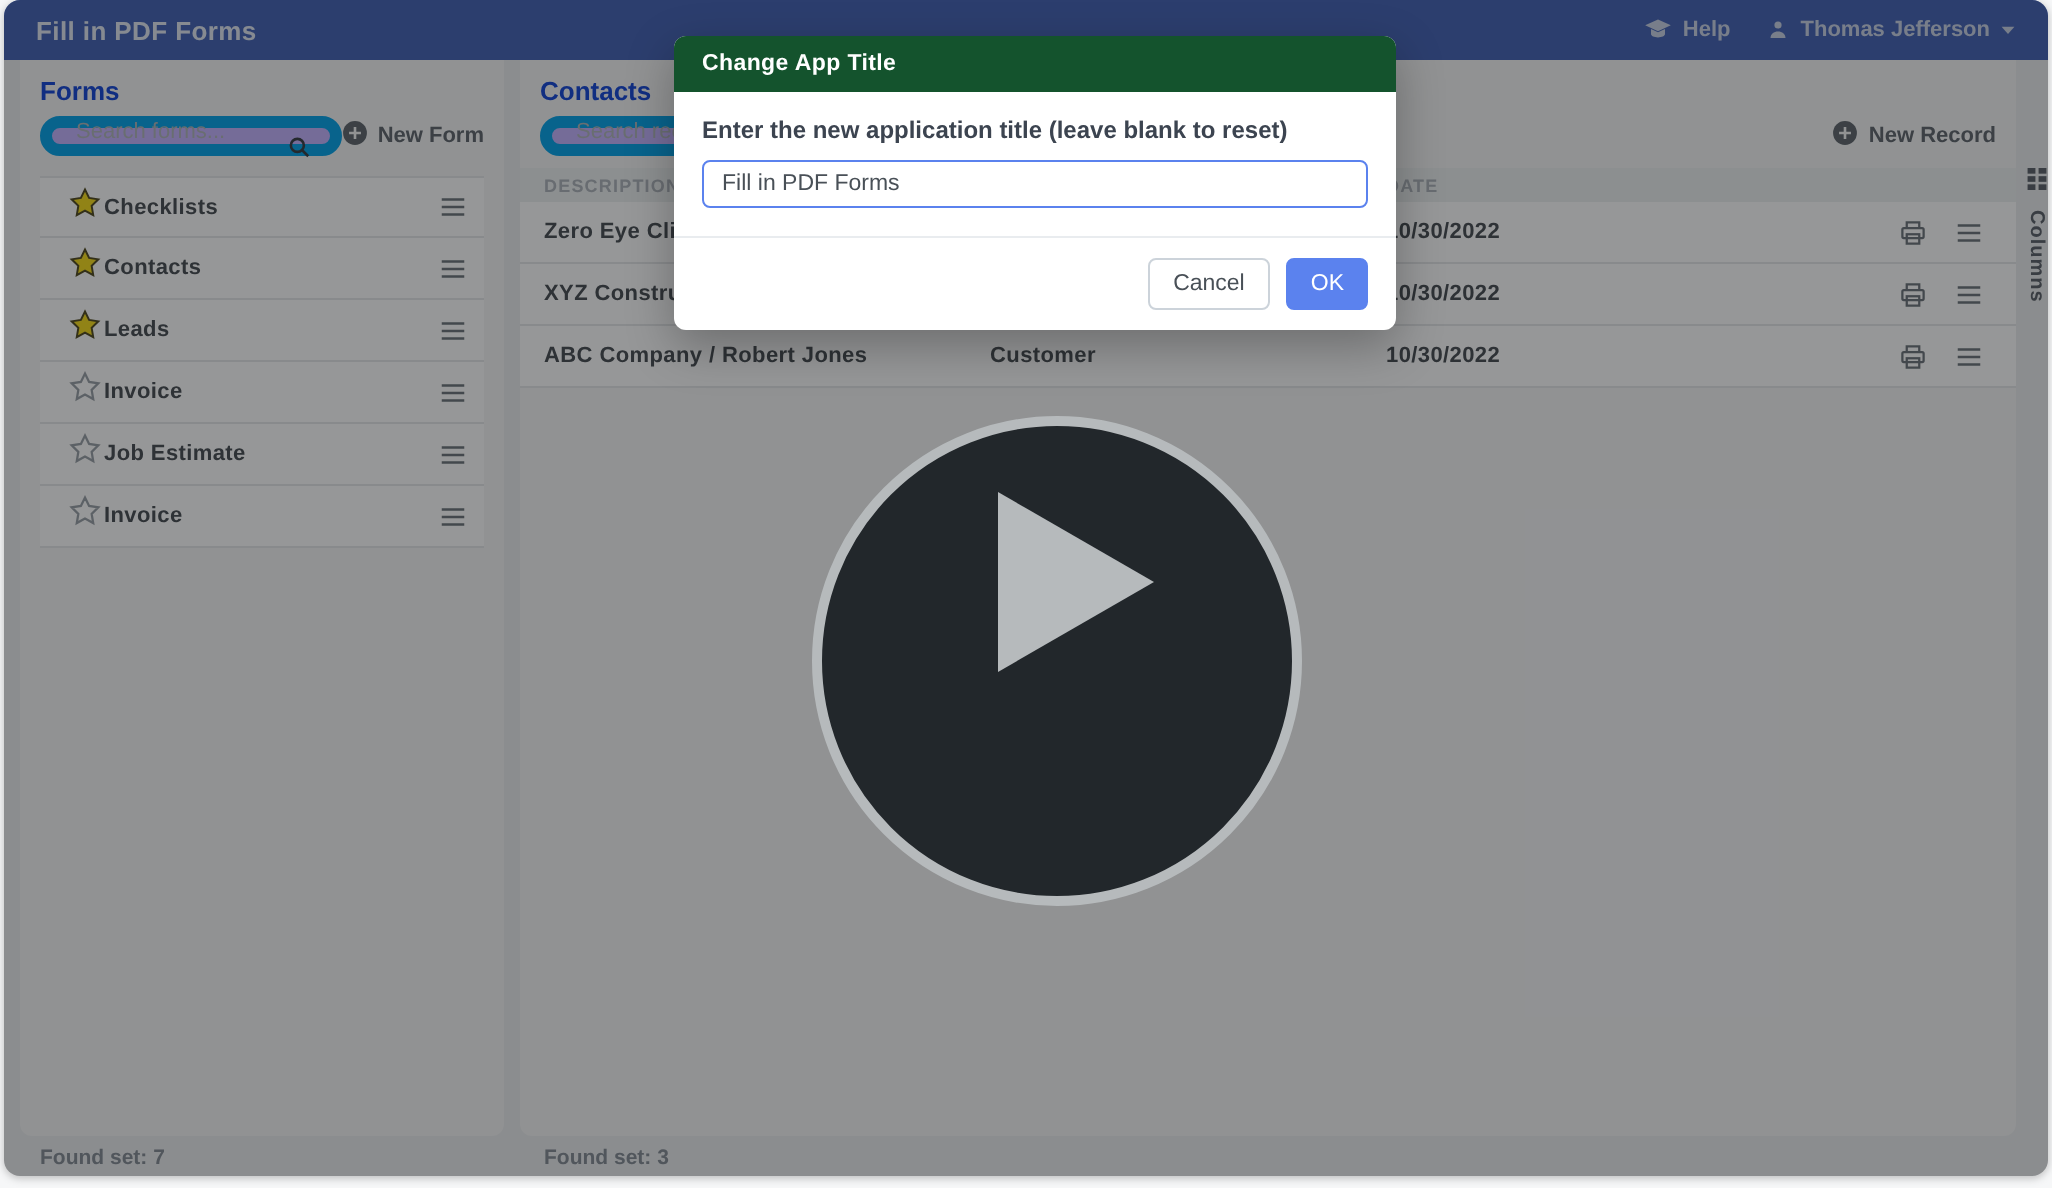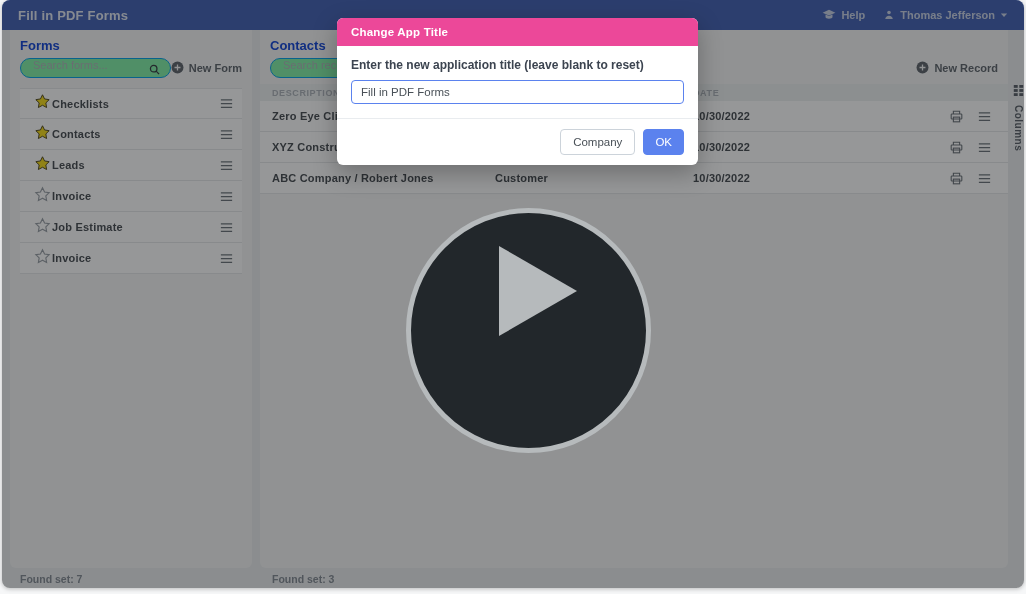--- a/index.html
+++ b/index.html
@@ -74,7 +74,7 @@
 
   .modal { position:absolute; left:335px; top:18px; width:361px; background:#ffffff; border-radius:6px;
            box-shadow:0 8px 24px rgba(0,0,0,.28); z-index:100; overflow:hidden; }
-  .modal-header { height:28px; background:#ec4899; display:flex; align-items:center; padding:0 14px; }
+  .modal-header { height:28px; background:#14532d; display:flex; align-items:center; padding:0 14px; }
   .modal-header .m-title { color:#ffffff; font-size:11.5px; font-weight:700; letter-spacing:.2px; }
   .modal-body { padding:12px 14px 14px; }
   .m-label { font-size:12px; color:#3c4450; font-weight:700; margin-bottom:8px; }

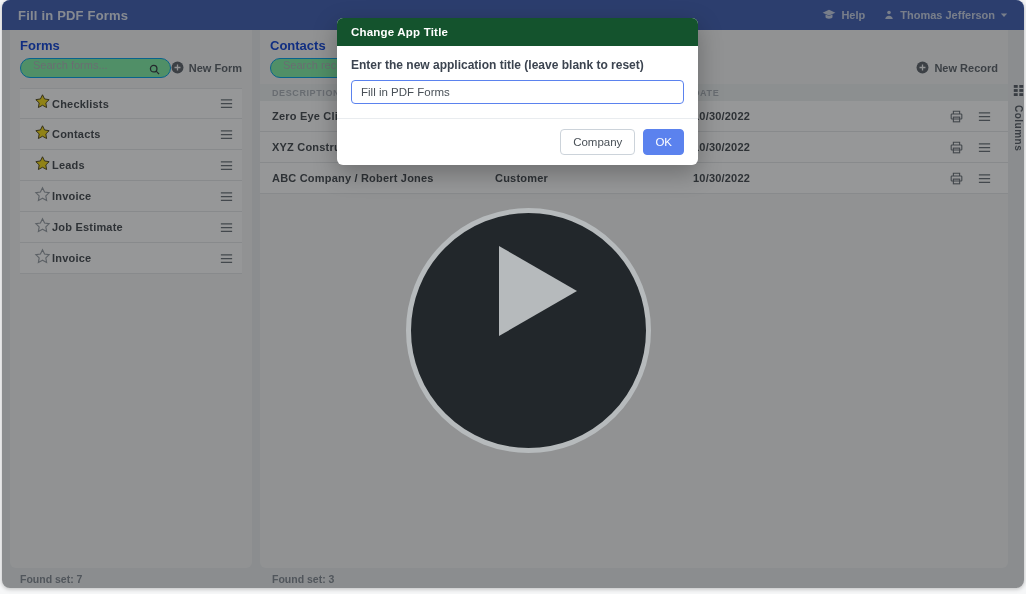--- a/index.html
+++ b/index.html
@@ -24,8 +24,8 @@
 
   .panel-title { font-size:13px; font-weight:700; color:#1d4ed8; position:absolute; top:8px; left:10px; }
   .search-row { position:absolute; top:27px; left:10px; right:10px; height:22px; display:flex; align-items:center; }
-  .search-pill { position:relative; height:20px; border:1px solid #0ea5e9; background:#86efac; border-radius:10px;
-                 display:flex; align-items:flex-start; padding:0 26px 0 12px; }
+  .search-pill { position:relative; height:20px; border:6px solid #0ea5e9; background:#c4b5fd; border-radius:10px;
+                 display:flex; align-items:flex-end; padding:0 26px 0 12px; }
   .search-pill input { border:none; outline:none; background:transparent; font-size:11px; color:#4d545b; width:100%;
                        font-family:"Liberation Sans", sans-serif; }
   .search-pill input::placeholder { color:#b0b7bd; }

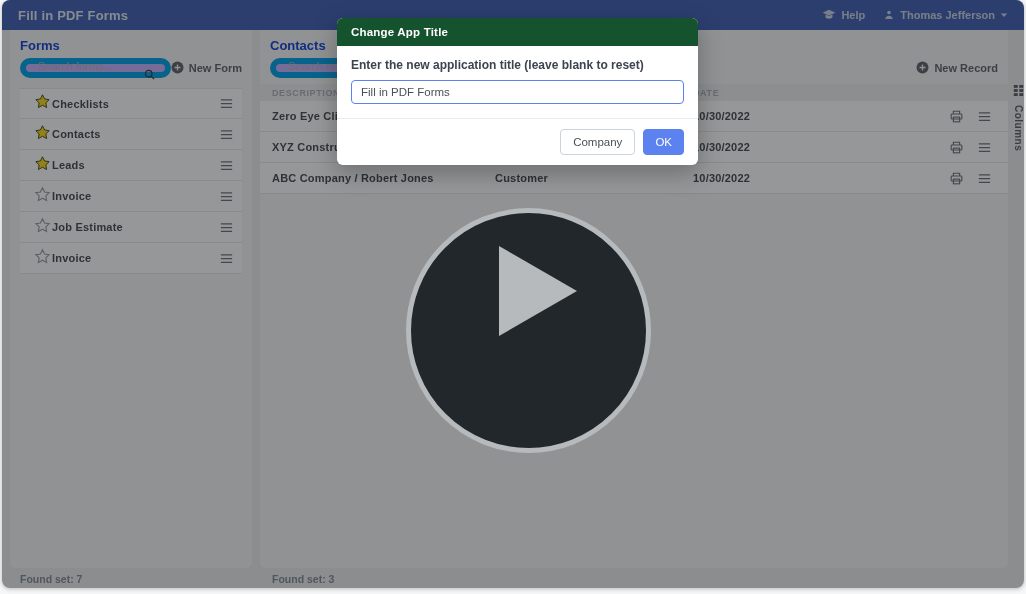--- a/index.html
+++ b/index.html
@@ -336,7 +336,7 @@
       <input class="m-input" value="Fill in PDF Forms" style="">
     </div>
     <div class="modal-footer">
-      <button class="btn btn-cancel">Company</button>
+      <button class="btn btn-cancel">Cancel</button>
       <button class="btn btn-ok">OK</button>
     </div>
   </div>

